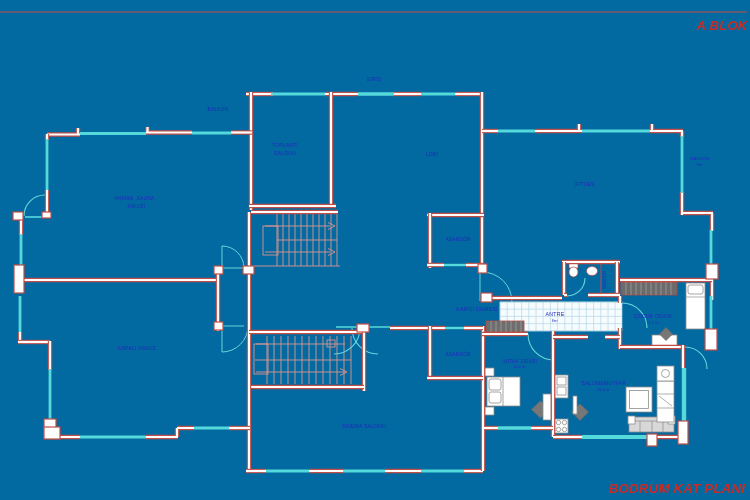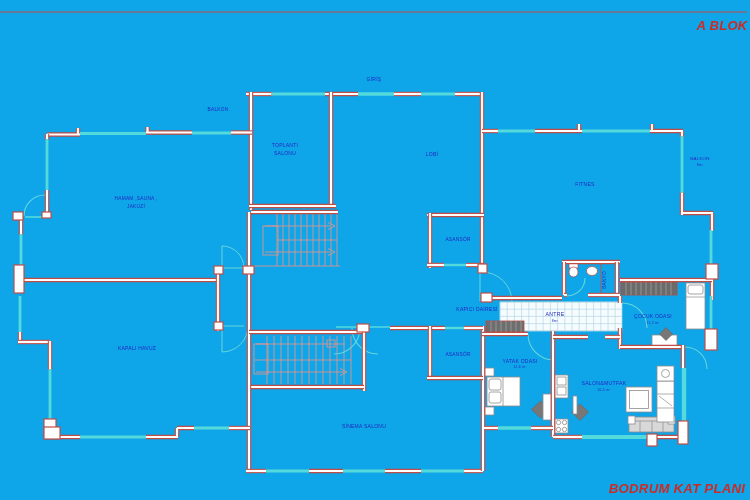--- a/index.html
+++ b/index.html
@@ -3,7 +3,7 @@
 <meta charset="utf-8">
 <style>
   html,body{margin:0;padding:0;background:#fff;}
-  .page{width:750px;height:500px;position:relative;overflow:hidden;background:#0ea5e9;font-family:"Liberation Sans",sans-serif;filter:blur(0.28px);}
+  .page{width:750px;height:500px;position:relative;overflow:hidden;background:#0369a1;font-family:"Liberation Sans",sans-serif;filter:blur(0.28px);}
   svg{position:absolute;left:0;top:0;}
   text{font-family:"Liberation Sans",sans-serif;letter-spacing:0.25px;}
 </style>

